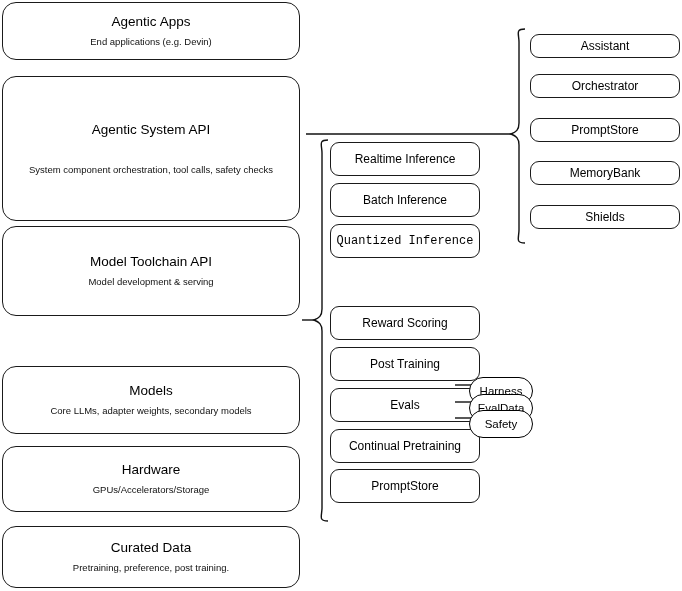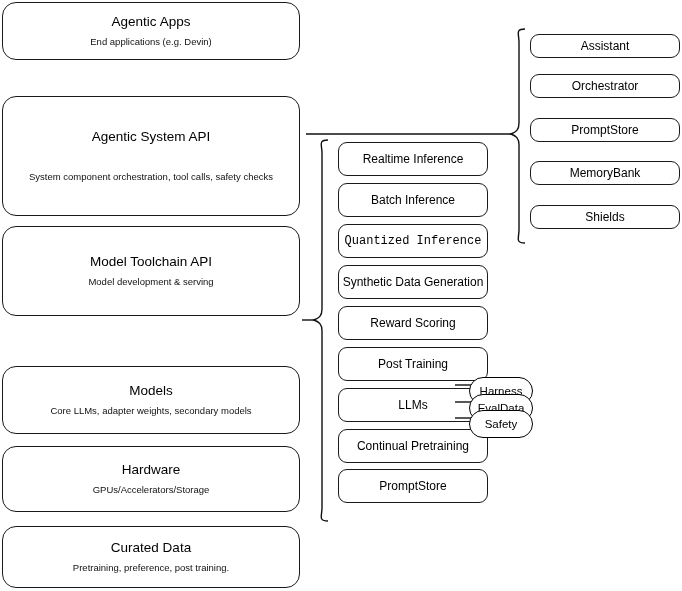--- a/index.html
+++ b/index.html
@@ -127,7 +127,7 @@
     <div class="subtitle">End applications (e.g. Devin)</div>
   </div>
 
-  <div class="node layer" style="top:96px; height:120px;gap:20px;">
+  <div class="node layer" style="top:76px; height:145px;gap:20px;">
     <div class="title">Agentic System API</div>
     <div class="subtitle">System component orchestration, tool calls, safety checks</div>
   </div>

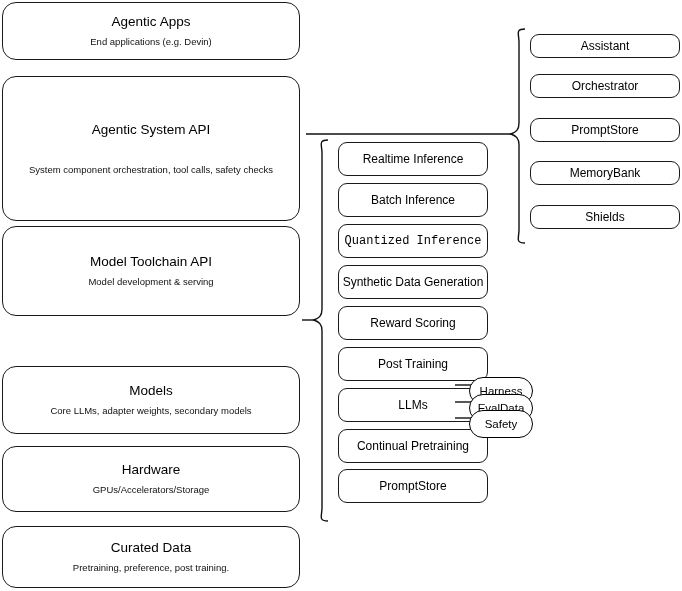--- a/index.html
+++ b/index.html
@@ -47,7 +47,7 @@
     white-space: nowrap;
   }
   .mid {
-    left: 338px;
+    left: 330px;
     width: 150px;
     height: 34px;
     border-radius: 9px;

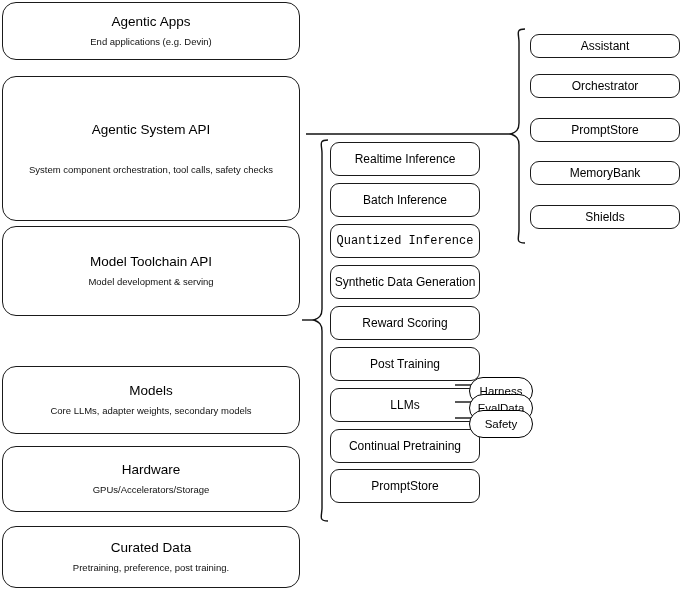--- a/index.html
+++ b/index.html
@@ -161,9 +161,6 @@
   <div class="node mid" style="top:224px;font-family:Liberation Mono, monospace;">
     <span>Quantized Inference</span>
   </div>
-  <div class="node mid" style="top:265px;">
-    <span>Synthetic Data Generation</span>
-  </div>
   <div class="node mid" style="top:306px;">
     <span>Reward Scoring</span>
   </div>

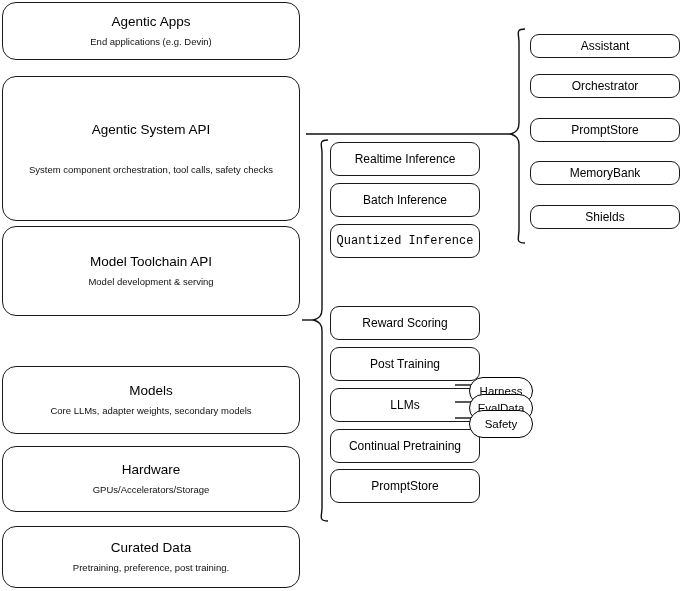--- a/index.html
+++ b/index.html
@@ -168,7 +168,7 @@
     <span>Post Training</span>
   </div>
   <div class="node mid" style="top:388px;">
-    <span>LLMs</span>
+    <span>Evals</span>
   </div>
   <div class="node mid" style="top:429px;">
     <span>Continual Pretraining</span>

